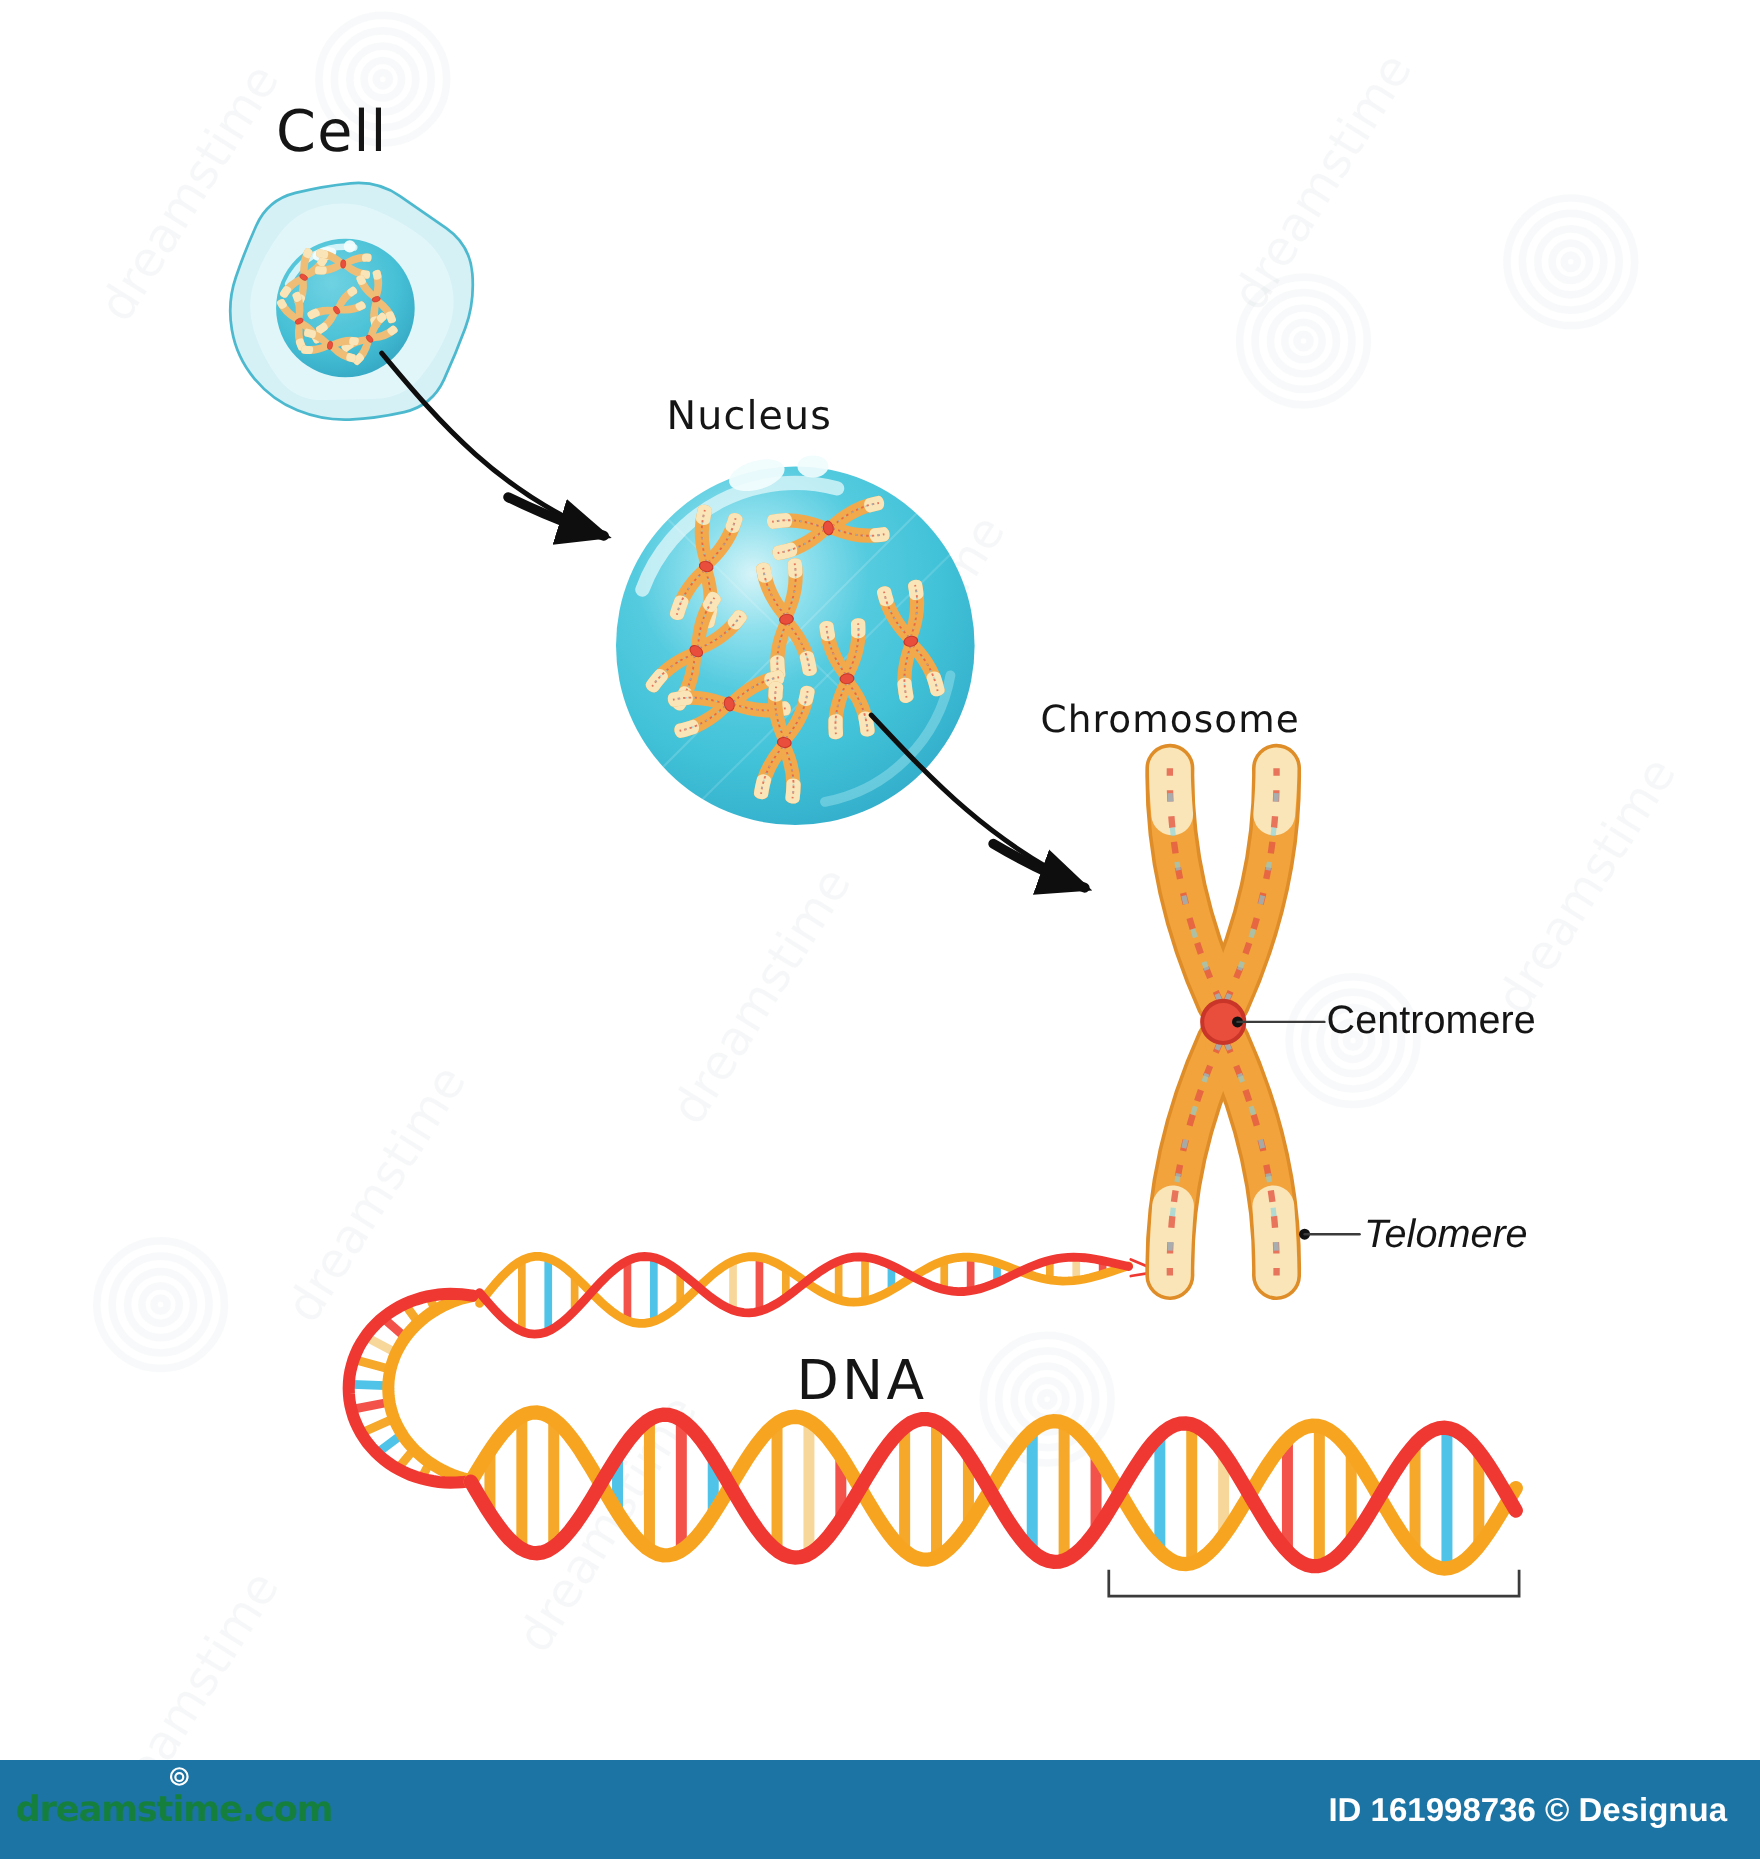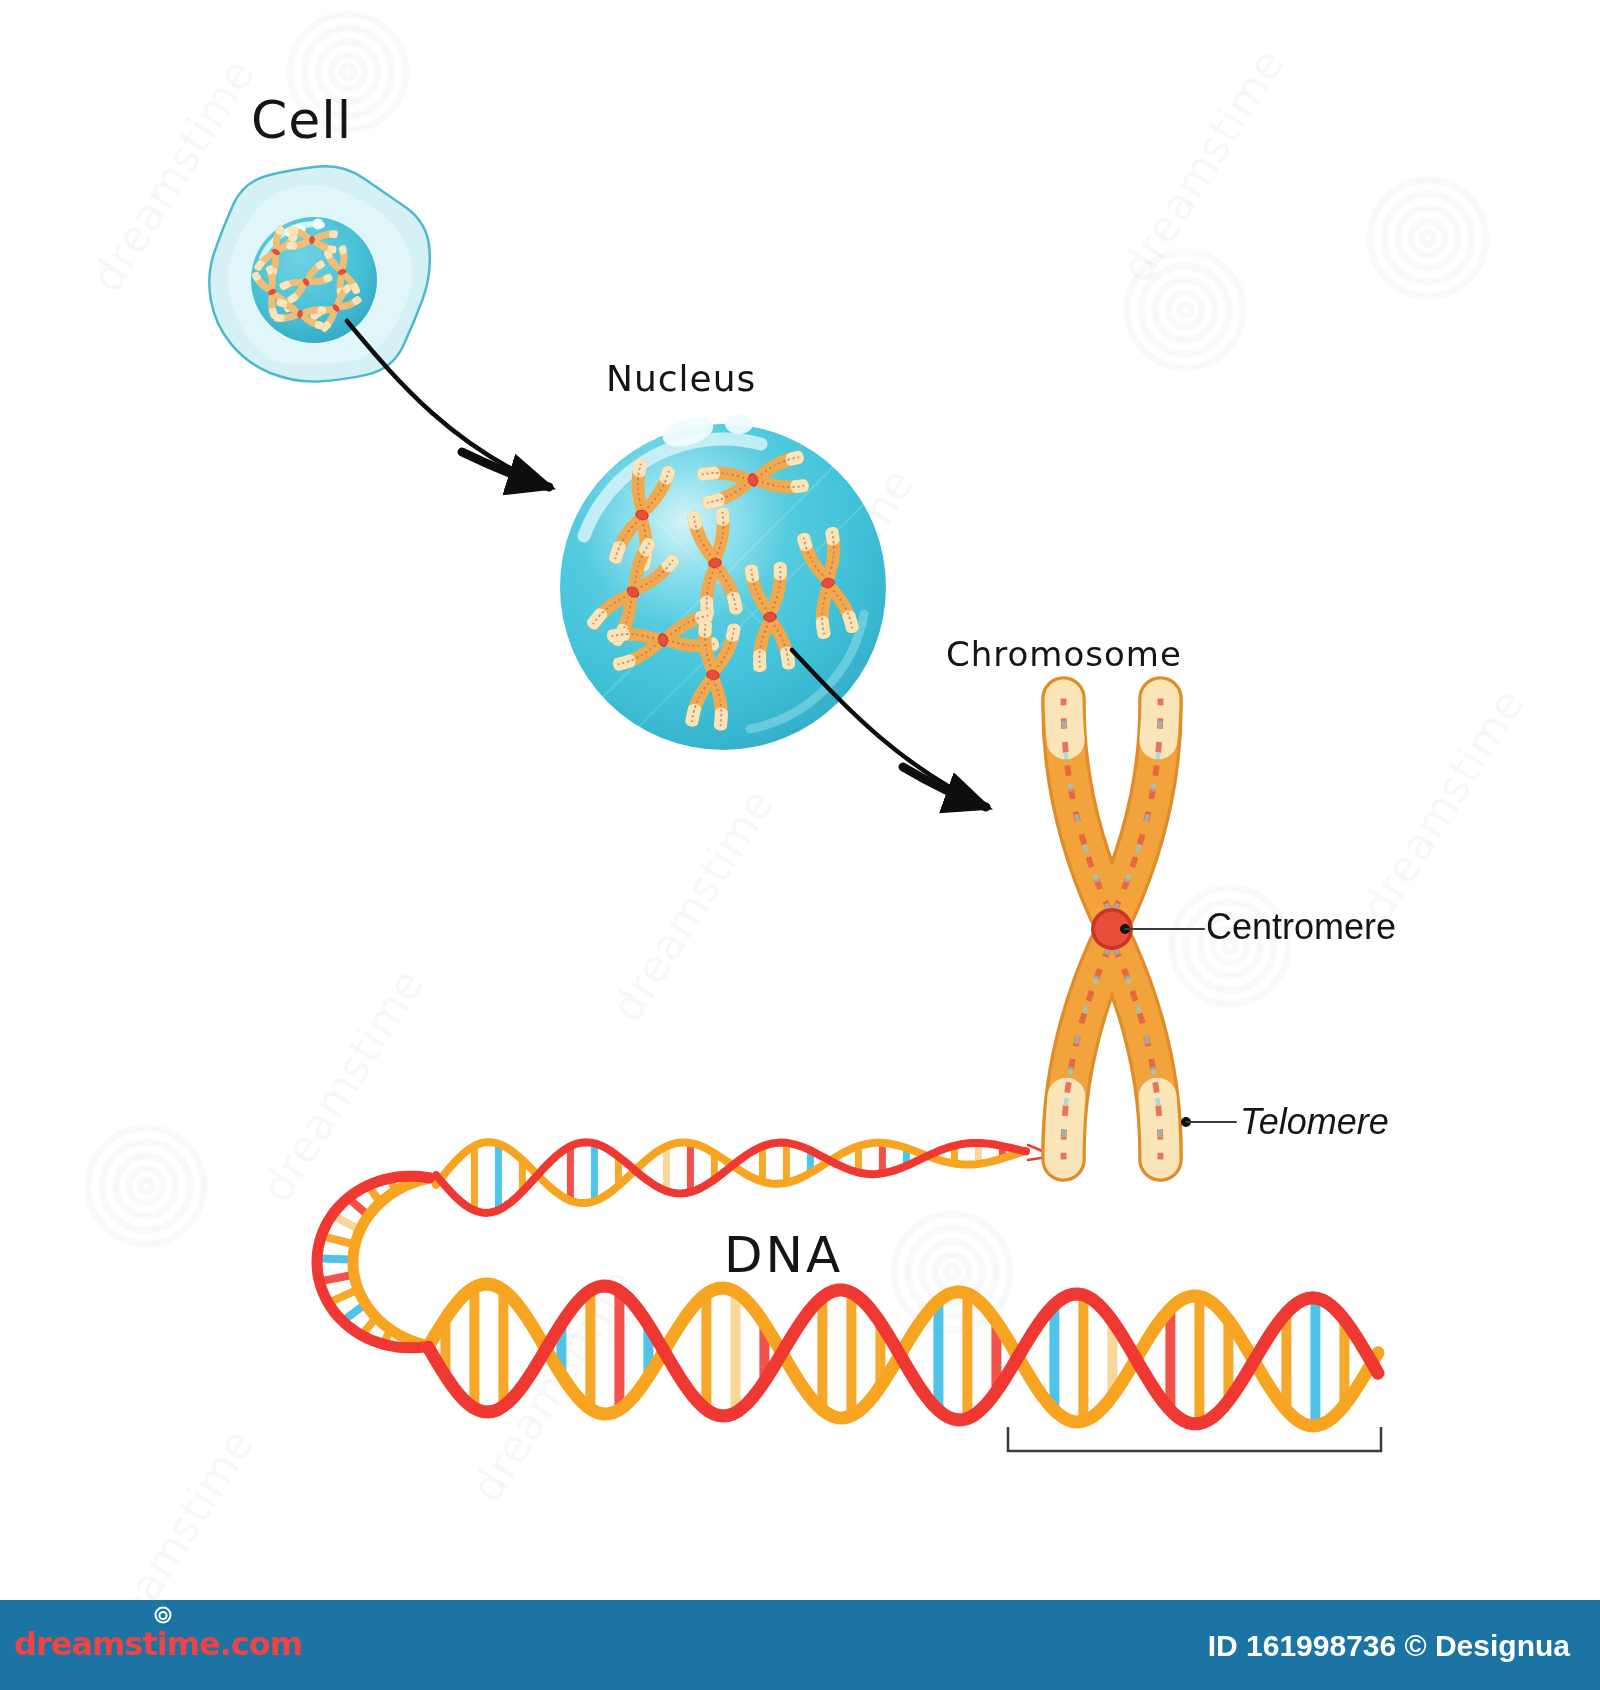--- a/index.html
+++ b/index.html
@@ -19,7 +19,7 @@
   .wm{position:absolute;z-index:0;color:#6b7d8a;opacity:0.05;font-size:44px;
       font-family:"DejaVu Sans",sans-serif;transform:rotate(-58deg);white-space:nowrap;}
   .credit-bar{position:absolute;left:0;top:1600px;width:1600px;height:90px;z-index:3;}
-  .logo{position:absolute;left:14px;top:1625px;z-index:4;color:#ef4444;font-size:32px;
+  .logo{position:absolute;left:14px;top:1625px;z-index:4;color:#15803d;font-size:32px;
         font-weight:700;letter-spacing:-1px;font-family:"DejaVu Sans",sans-serif;}
   .logo-spiral{position:absolute;left:153px;top:1605px;z-index:5;}
   .credit{position:absolute;right:30px;top:1629px;z-index:4;color:#fff;font-size:30px;

